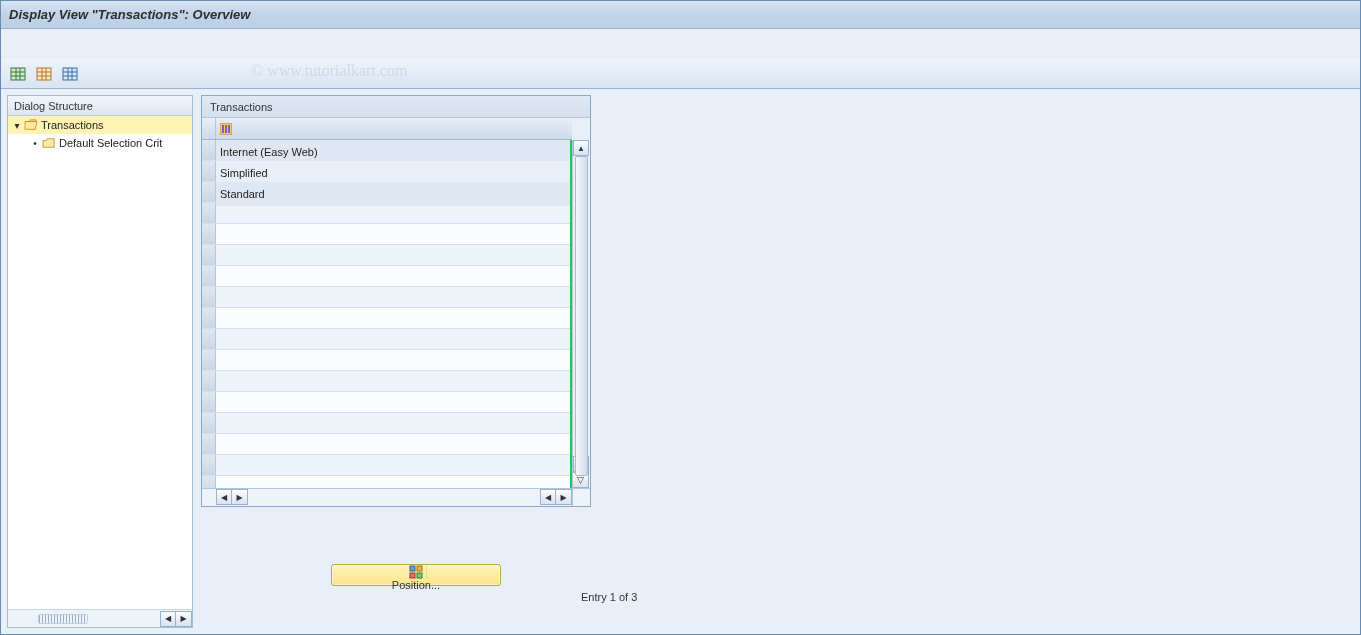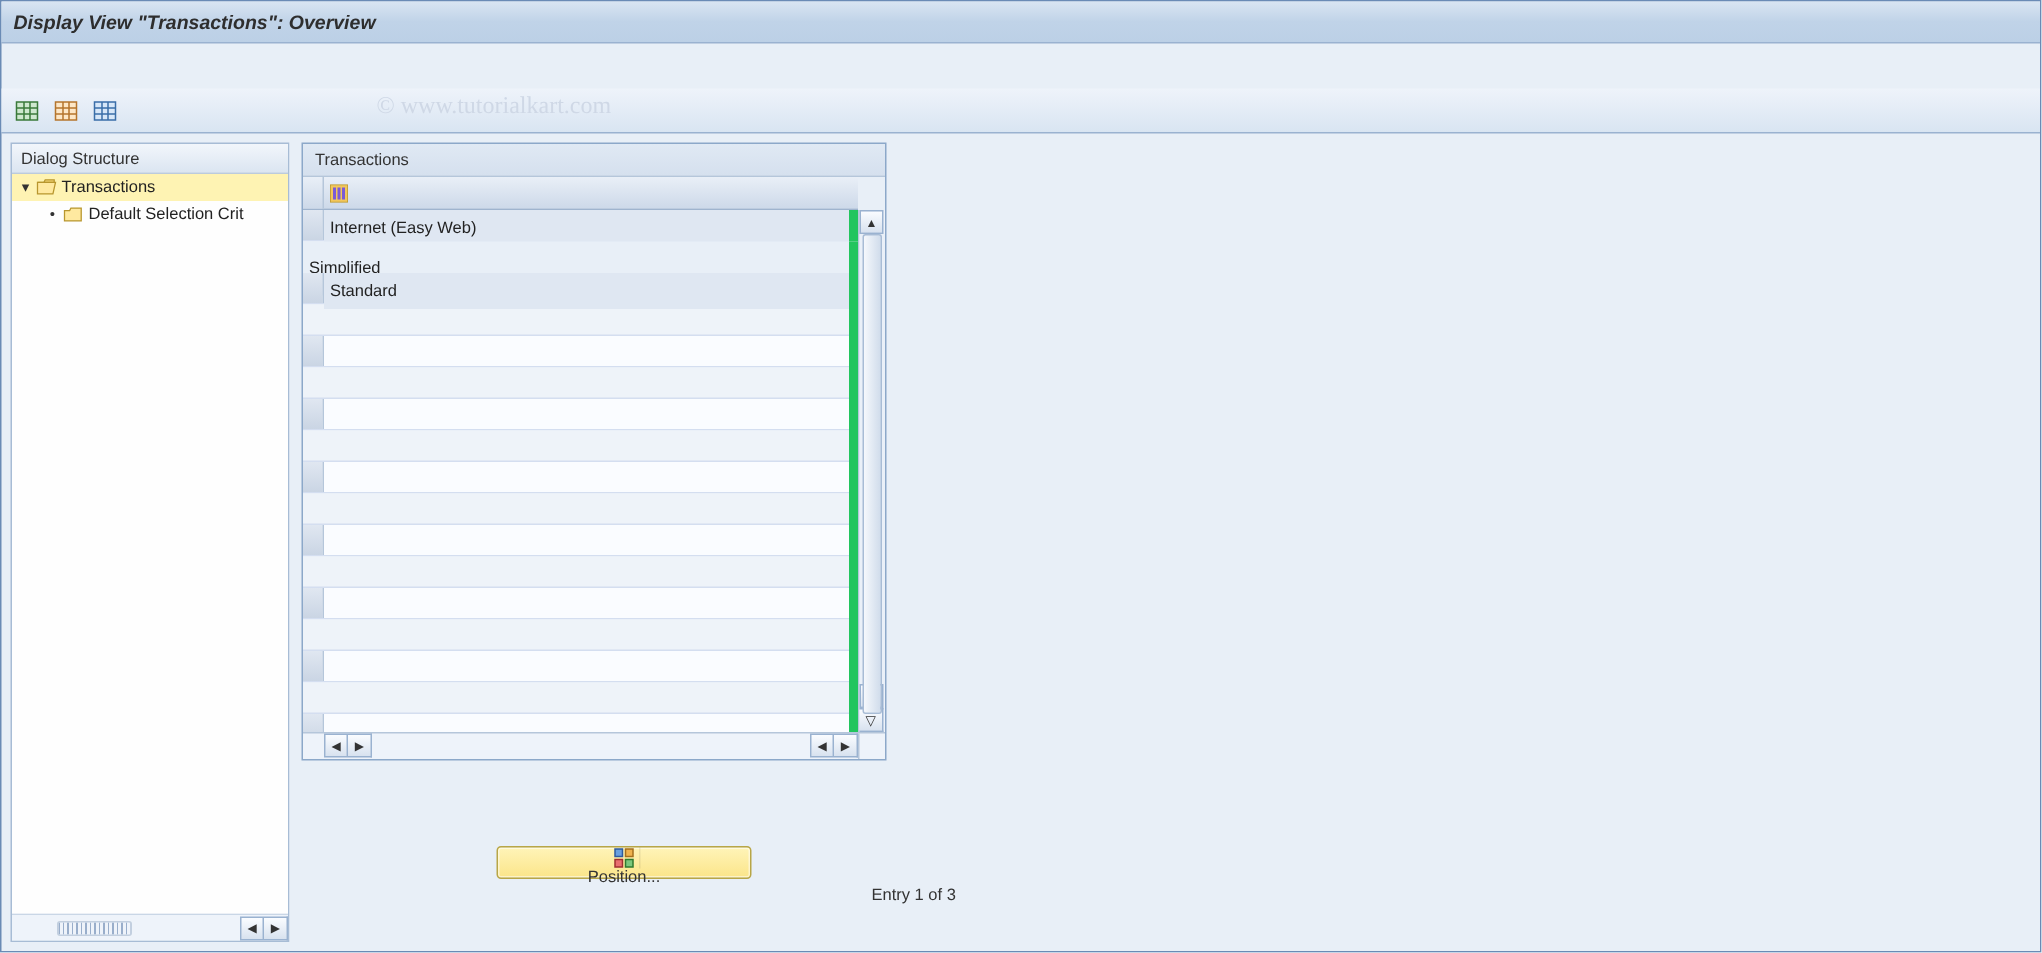--- a/index.html
+++ b/index.html
@@ -53,7 +53,7 @@
     .grid-row { height: 21px; display: flex; border-bottom: 1px solid #d4def0; }
     .grid-row.alt { background: #eef3f9; flex-direction: column; }
     .row-handle { width: 14px; background: linear-gradient(to bottom, #e0e7f1, #cad5e4); border-right: 1px solid #b5c6da; cursor: pointer; }
-    .cell { flex: 1; padding: 12px 4px; display: flex; align-items: center; color: #222; background: #dfe7f2; border-right: 6px solid #22c55e; }
+    .cell { flex: 1; padding: 12px 4px; display: flex; align-items: center; color: #222; background: #dfe7f2; border-right: 2px solid #22c55e; }
     .grid-row.alt .cell { background: #e8eff7; }
     .grid-row.empty .cell { background: transparent; }
     

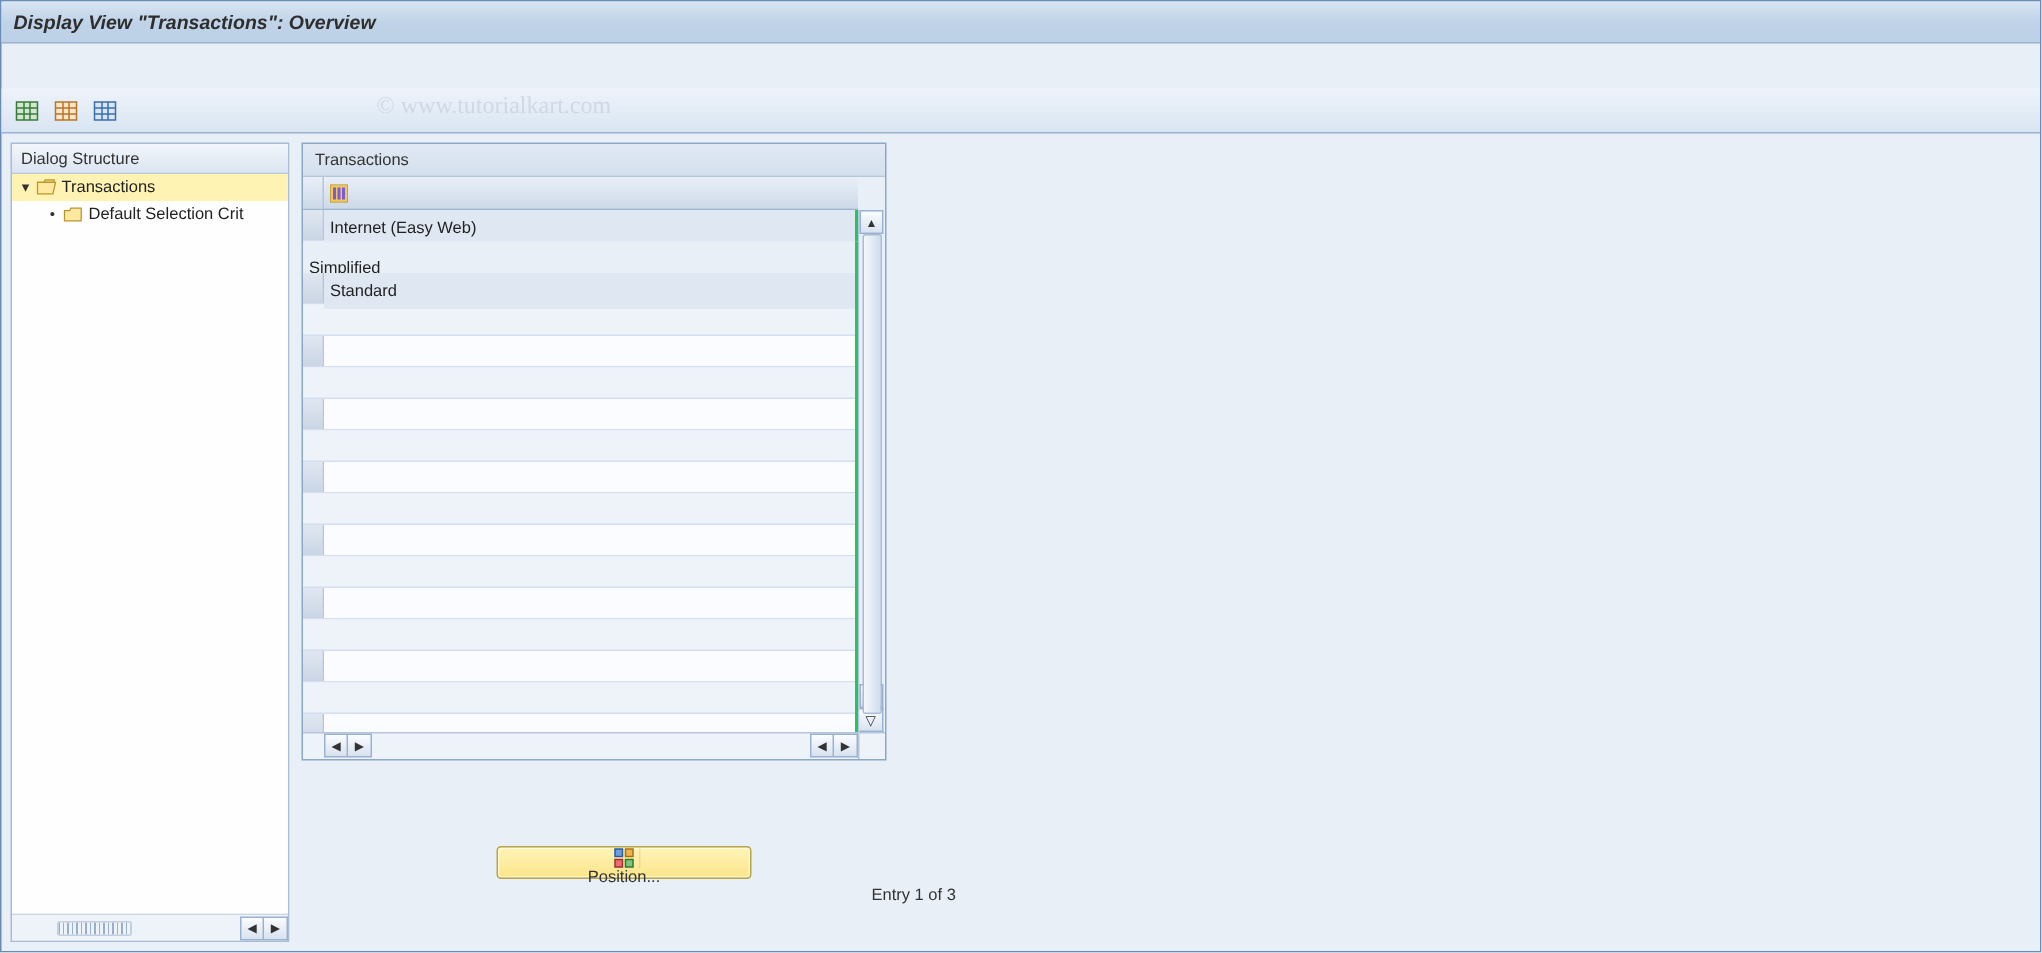--- a/index.html
+++ b/index.html
@@ -51,7 +51,7 @@
     
     .grid-rows { flex: 1; overflow: hidden; background: #fafcff; }
     .grid-row { height: 21px; display: flex; border-bottom: 1px solid #d4def0; }
-    .grid-row.alt { background: #eef3f9; flex-direction: column; }
+    .grid-row.alt { background: #eef3f9; }
     .row-handle { width: 14px; background: linear-gradient(to bottom, #e0e7f1, #cad5e4); border-right: 1px solid #b5c6da; cursor: pointer; }
     .cell { flex: 1; padding: 12px 4px; display: flex; align-items: center; color: #222; background: #dfe7f2; border-right: 2px solid #22c55e; }
     .grid-row.alt .cell { background: #e8eff7; }

